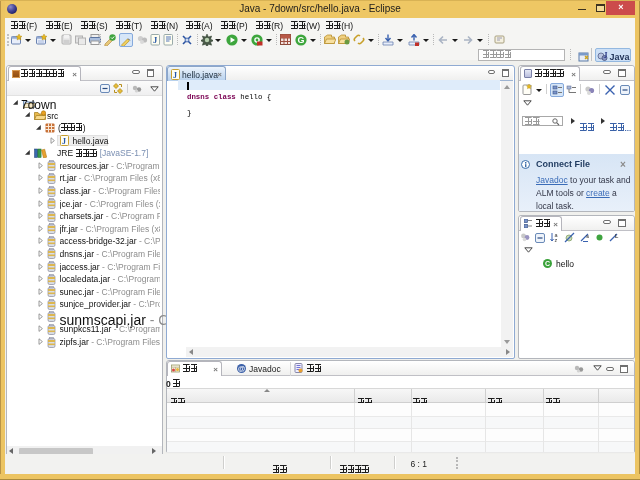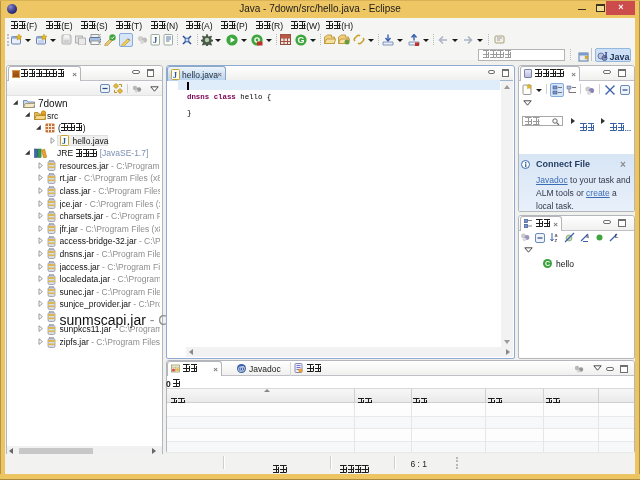--- a/index.html
+++ b/index.html
@@ -298,7 +298,7 @@
         <path d="M0.5 9.5 l1.8-4 10 0 -1.8 4z" fill="#f5e8c8" stroke="#9a8a5a" stroke-width="0.8"></path>
       </svg>
     </div>
-    <div class="abs tl" style="left:38px;top:98px;width:124.5px;font-size:10px;color:#111"><span class="ntx">7down</span></div>
+    <div class="abs tl" style="left:21px;top:98px;width:124.5px;font-size:12px;color:#111"><span class="ntx">7down</span></div>
     <div class="abs" style="left:23.5px;top:111.08px;width:7px;height:7px">
       <svg width="7" height="7">
         <path d="M5.8 1 L5.8 5.8 L1 5.8 z" fill="#333"></path>

